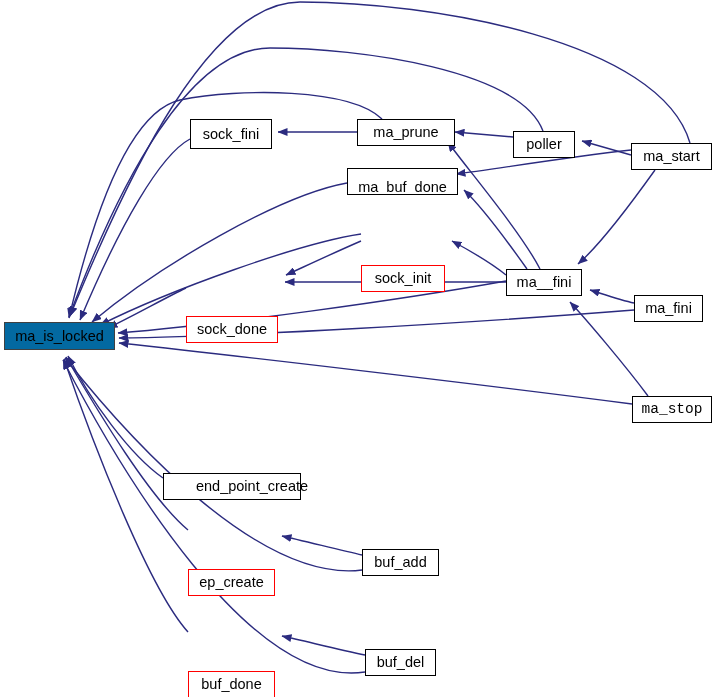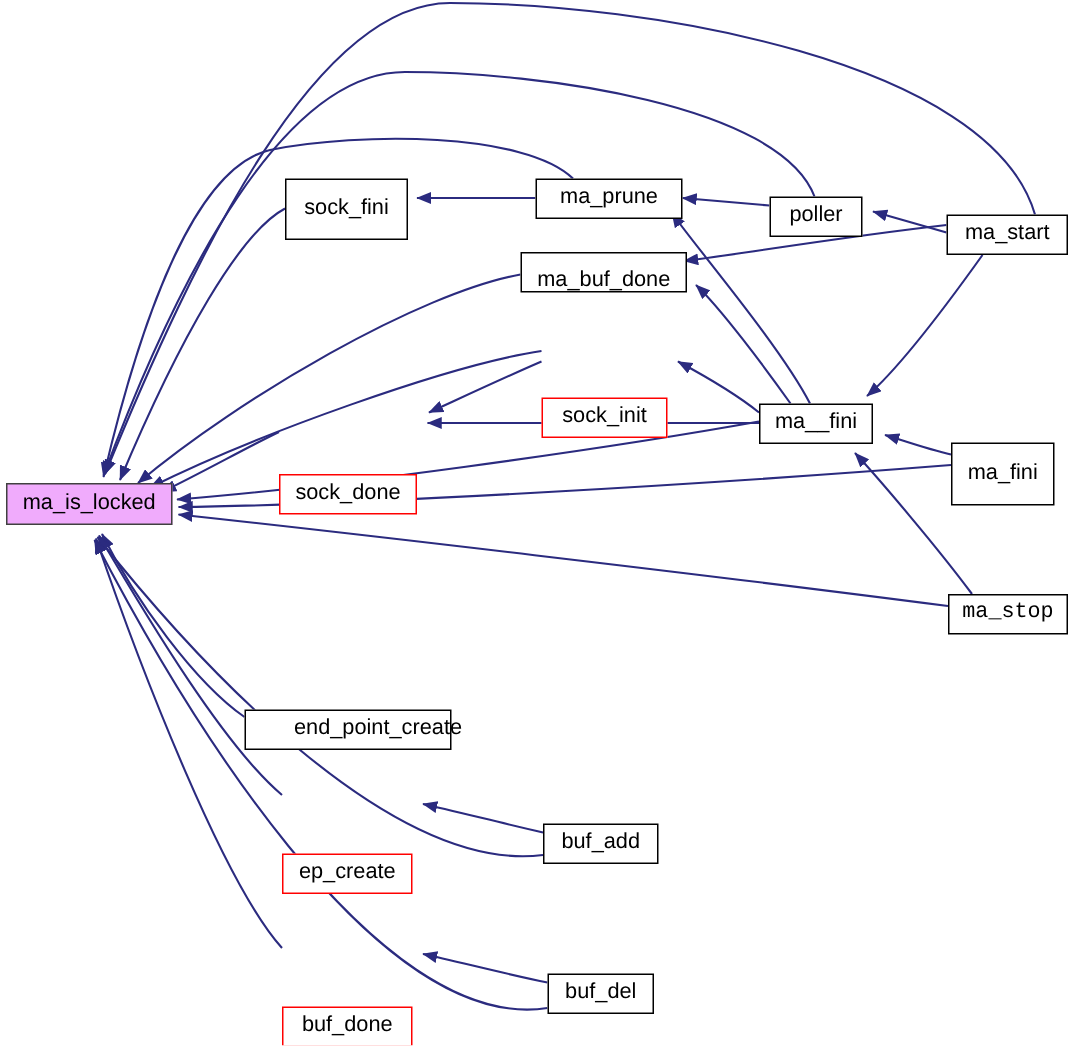--- a/index.html
+++ b/index.html
@@ -61,7 +61,7 @@
       <div class="node focus" style="left: 4px; top: 322px; width: 111px; height: 28px;">
         <span class="lbl">ma_is_locked</span>
       </div>
-      <div class="node" style="left: 190px; top: 119px; width: 82px; height: 41px;">
+      <div class="node" style="left: 190px; top: 119px; width: 82px; height: 30px;">
         <span class="lbl">sock_fini</span>
       </div>
       <div class="node" style="left: 357px; top: 119px; width: 98px; height: 27px;">

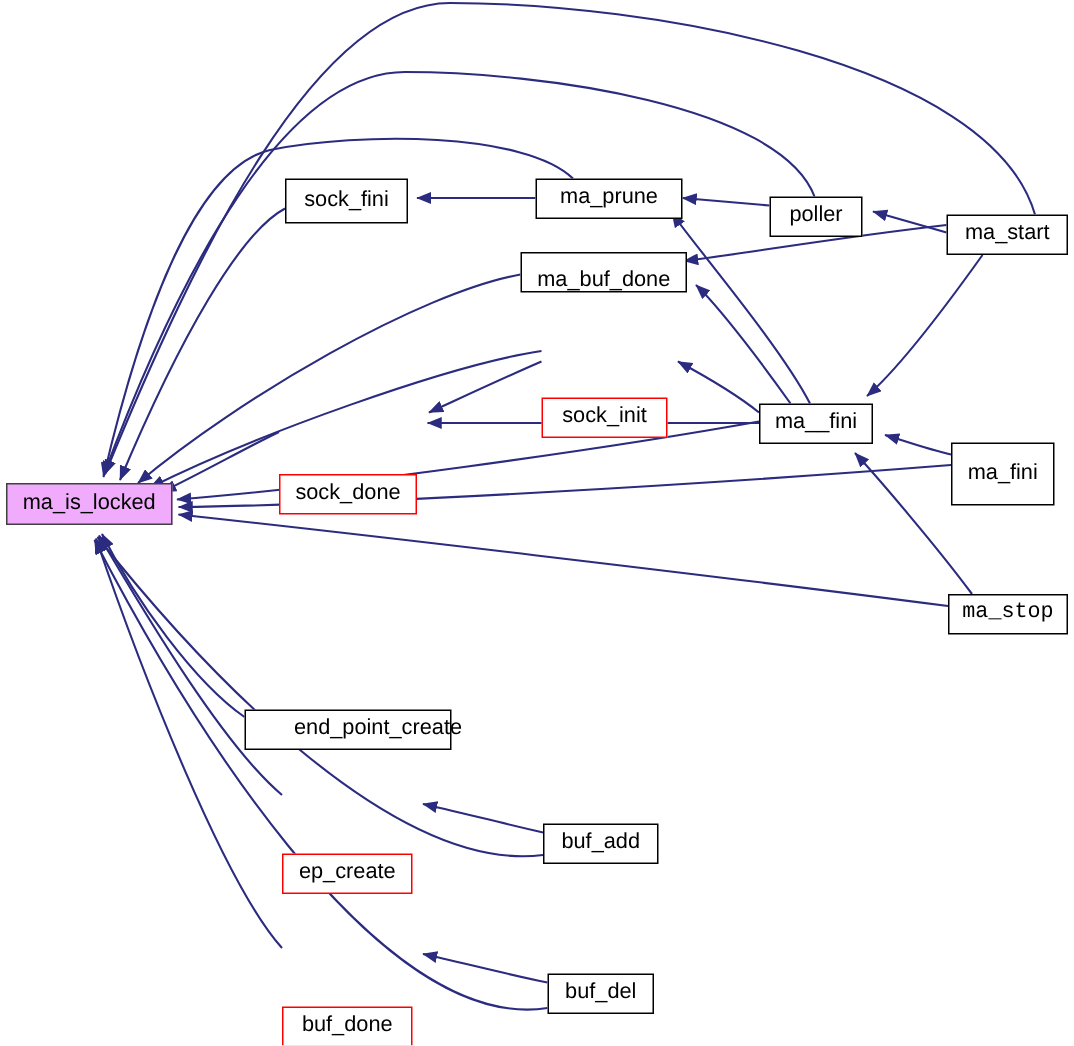--- a/index.html
+++ b/index.html
@@ -85,7 +85,7 @@
       <div class="node" style="left: 506px; top: 269px; width: 76px; height: 27px;">
         <span class="lbl">ma__fini</span>
       </div>
-      <div class="node" style="left: 634px; top: 295px; width: 69px; height: 42px;">
+      <div class="node" style="left: 634px; top: 295px; width: 69px; height: 27px;">
         <span class="lbl">ma_fini</span>
       </div>
       <div class="node" style="left: 632px; top: 396px; width: 80px; height: 27px; font-family: Liberation Mono, monospace;">

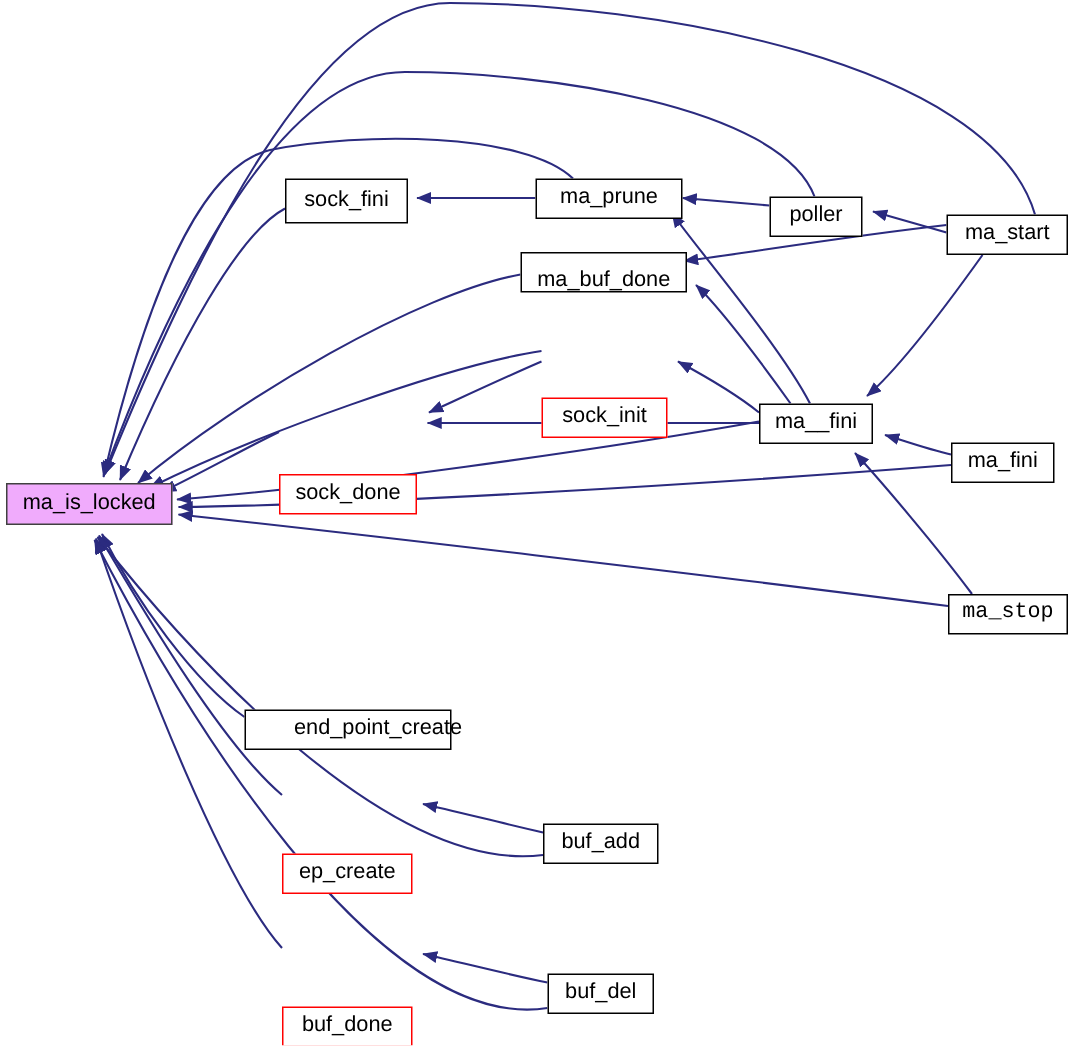--- a/index.html
+++ b/index.html
@@ -12,7 +12,7 @@
         font-size:14.5px;color:#000000;line-height:1;white-space:nowrap;
         letter-spacing:0px;}
   .node.red{border-color:#ff0000;margin-top:47px;}
-  .node.focus{background:#f0abfc;border-color:#404040;}
+  .node.focus{background:#0369a1;border-color:#404040;}
   .node .lbl{display:block;transform:translateY(-0.5px);}
 </style>
 </head>

